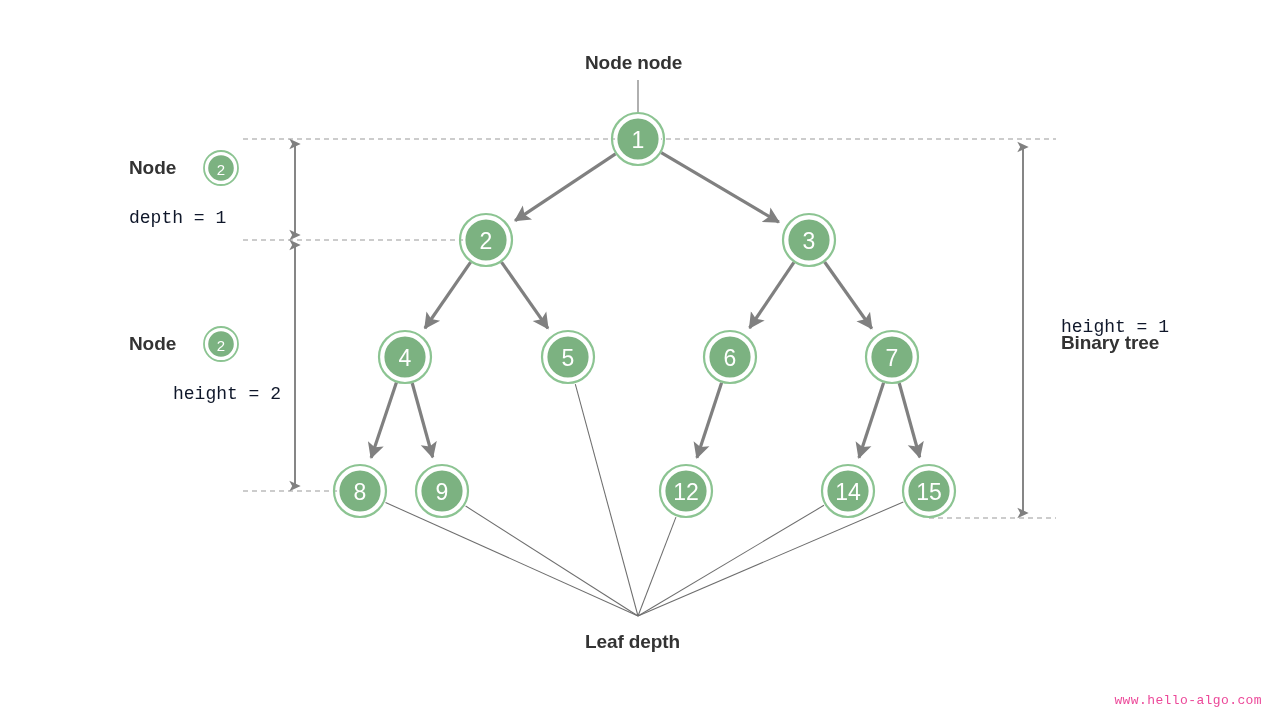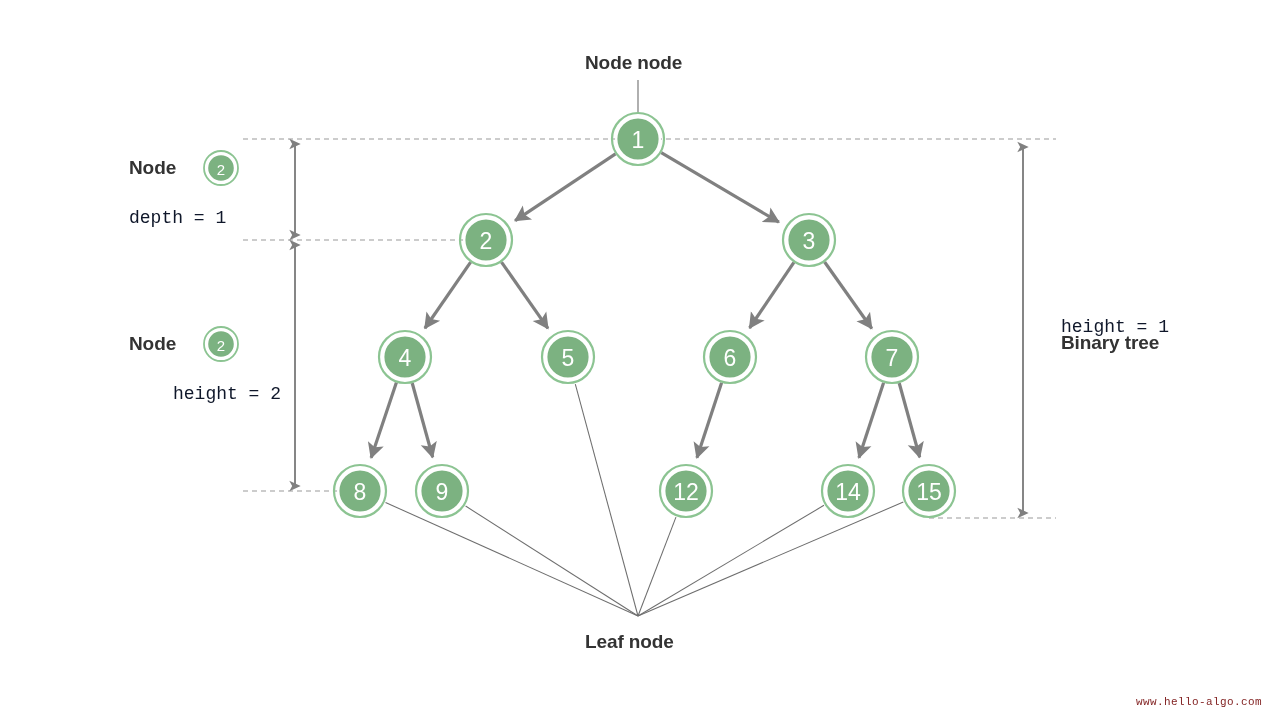--- a/index.html
+++ b/index.html
@@ -232,7 +232,7 @@
 
   <div class="anno-title" id="label-root">Node node</div>
 
-  <div class="anno-title" id="label-leaf">Leaf node</div>
+  <div class="anno-title" id="label-leaf">Leaf depth</div>
 
   <div class="anno-title" id="label-node-depth">Node</div>
   <div class="anno-mono" id="text-depth">depth = 1</div>

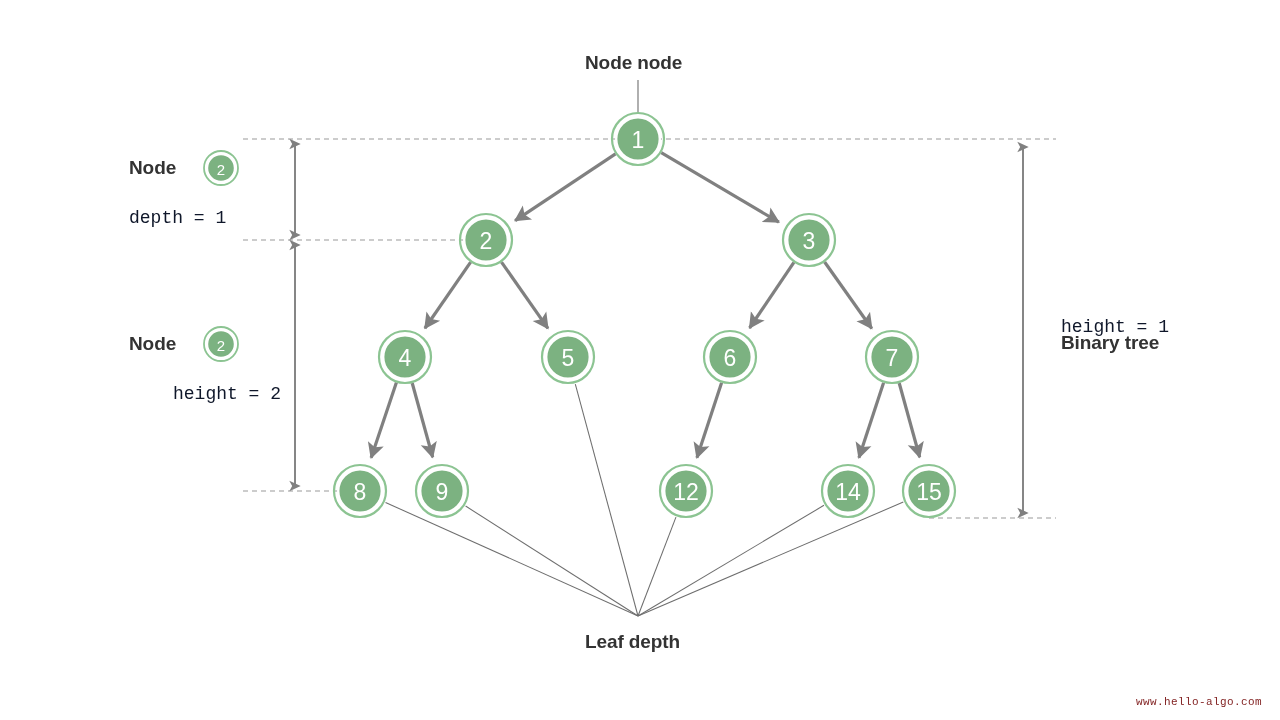--- a/index.html
+++ b/index.html
@@ -63,8 +63,8 @@
     right: 18px;
     bottom: 12px;
     font-family: "Liberation Mono", monospace;
-    font-size: 11px;
-    color: #7f1d1d;
+    font-size: 13px;
+    color: #ec4899;
     letter-spacing: 0.4px;
     white-space: nowrap;
   }

